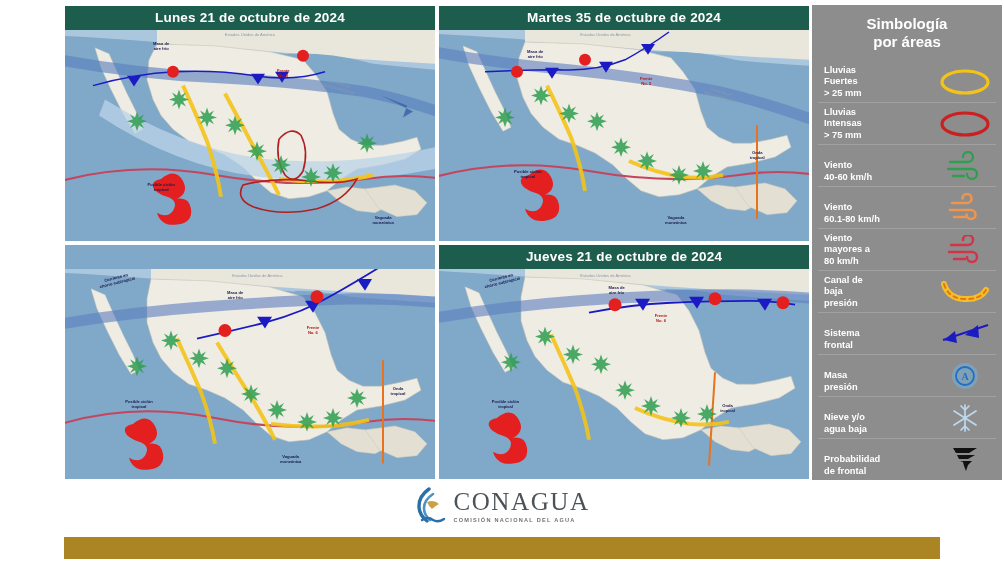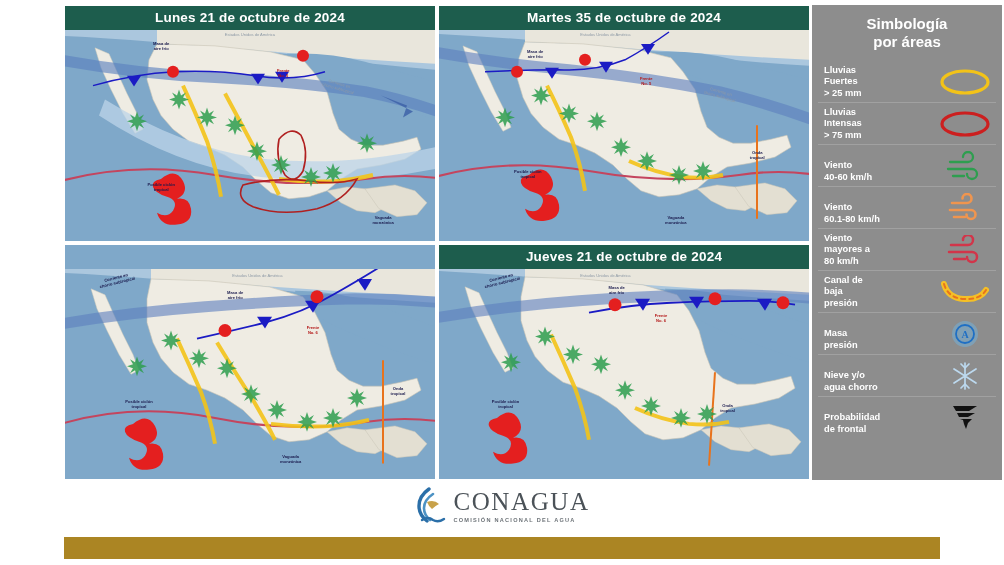--- a/index.html
+++ b/index.html
@@ -405,6 +405,17 @@
         </div>
       </div>
 
+      <div class="legend-row">
+        <div class="legend-label">Sistema
+frontal</div>
+        <div class="legend-icon">
+          <svg width="54" height="28" viewBox="0 0 54 28">
+            <path d="M5 20 L50 5" stroke="#1b1bc4" stroke-width="2"></path>
+            <path d="M6 20 L17 11 L19 23 Z" fill="#1b1bc4"></path>
+            <path d="M27 15 L40 5 L41 18 Z" fill="#1b1bc4"></path>
+          </svg>
+        </div>
+      </div>
 
       <div class="legend-row">
         <div class="legend-label">Masa

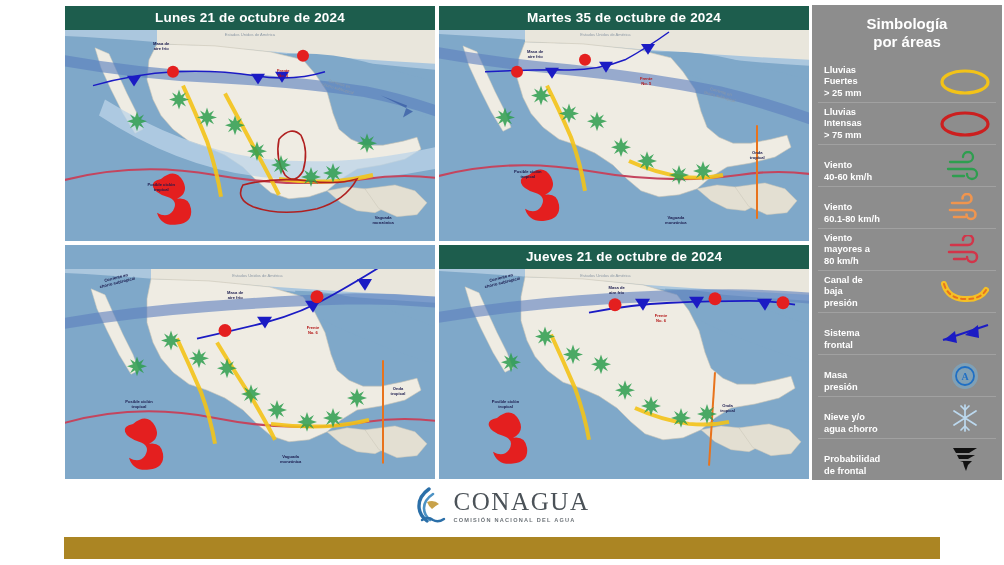--- a/index.html
+++ b/index.html
@@ -431,7 +431,7 @@
 
       <div class="legend-row">
         <div class="legend-label">Nieve y/o
-agua chorro</div>
+agua baja</div>
         <div class="legend-icon">
           <svg width="36" height="32" viewBox="0 0 36 32">
             <g stroke="#bcd9ef" stroke-width="1.7" stroke-linecap="round">

